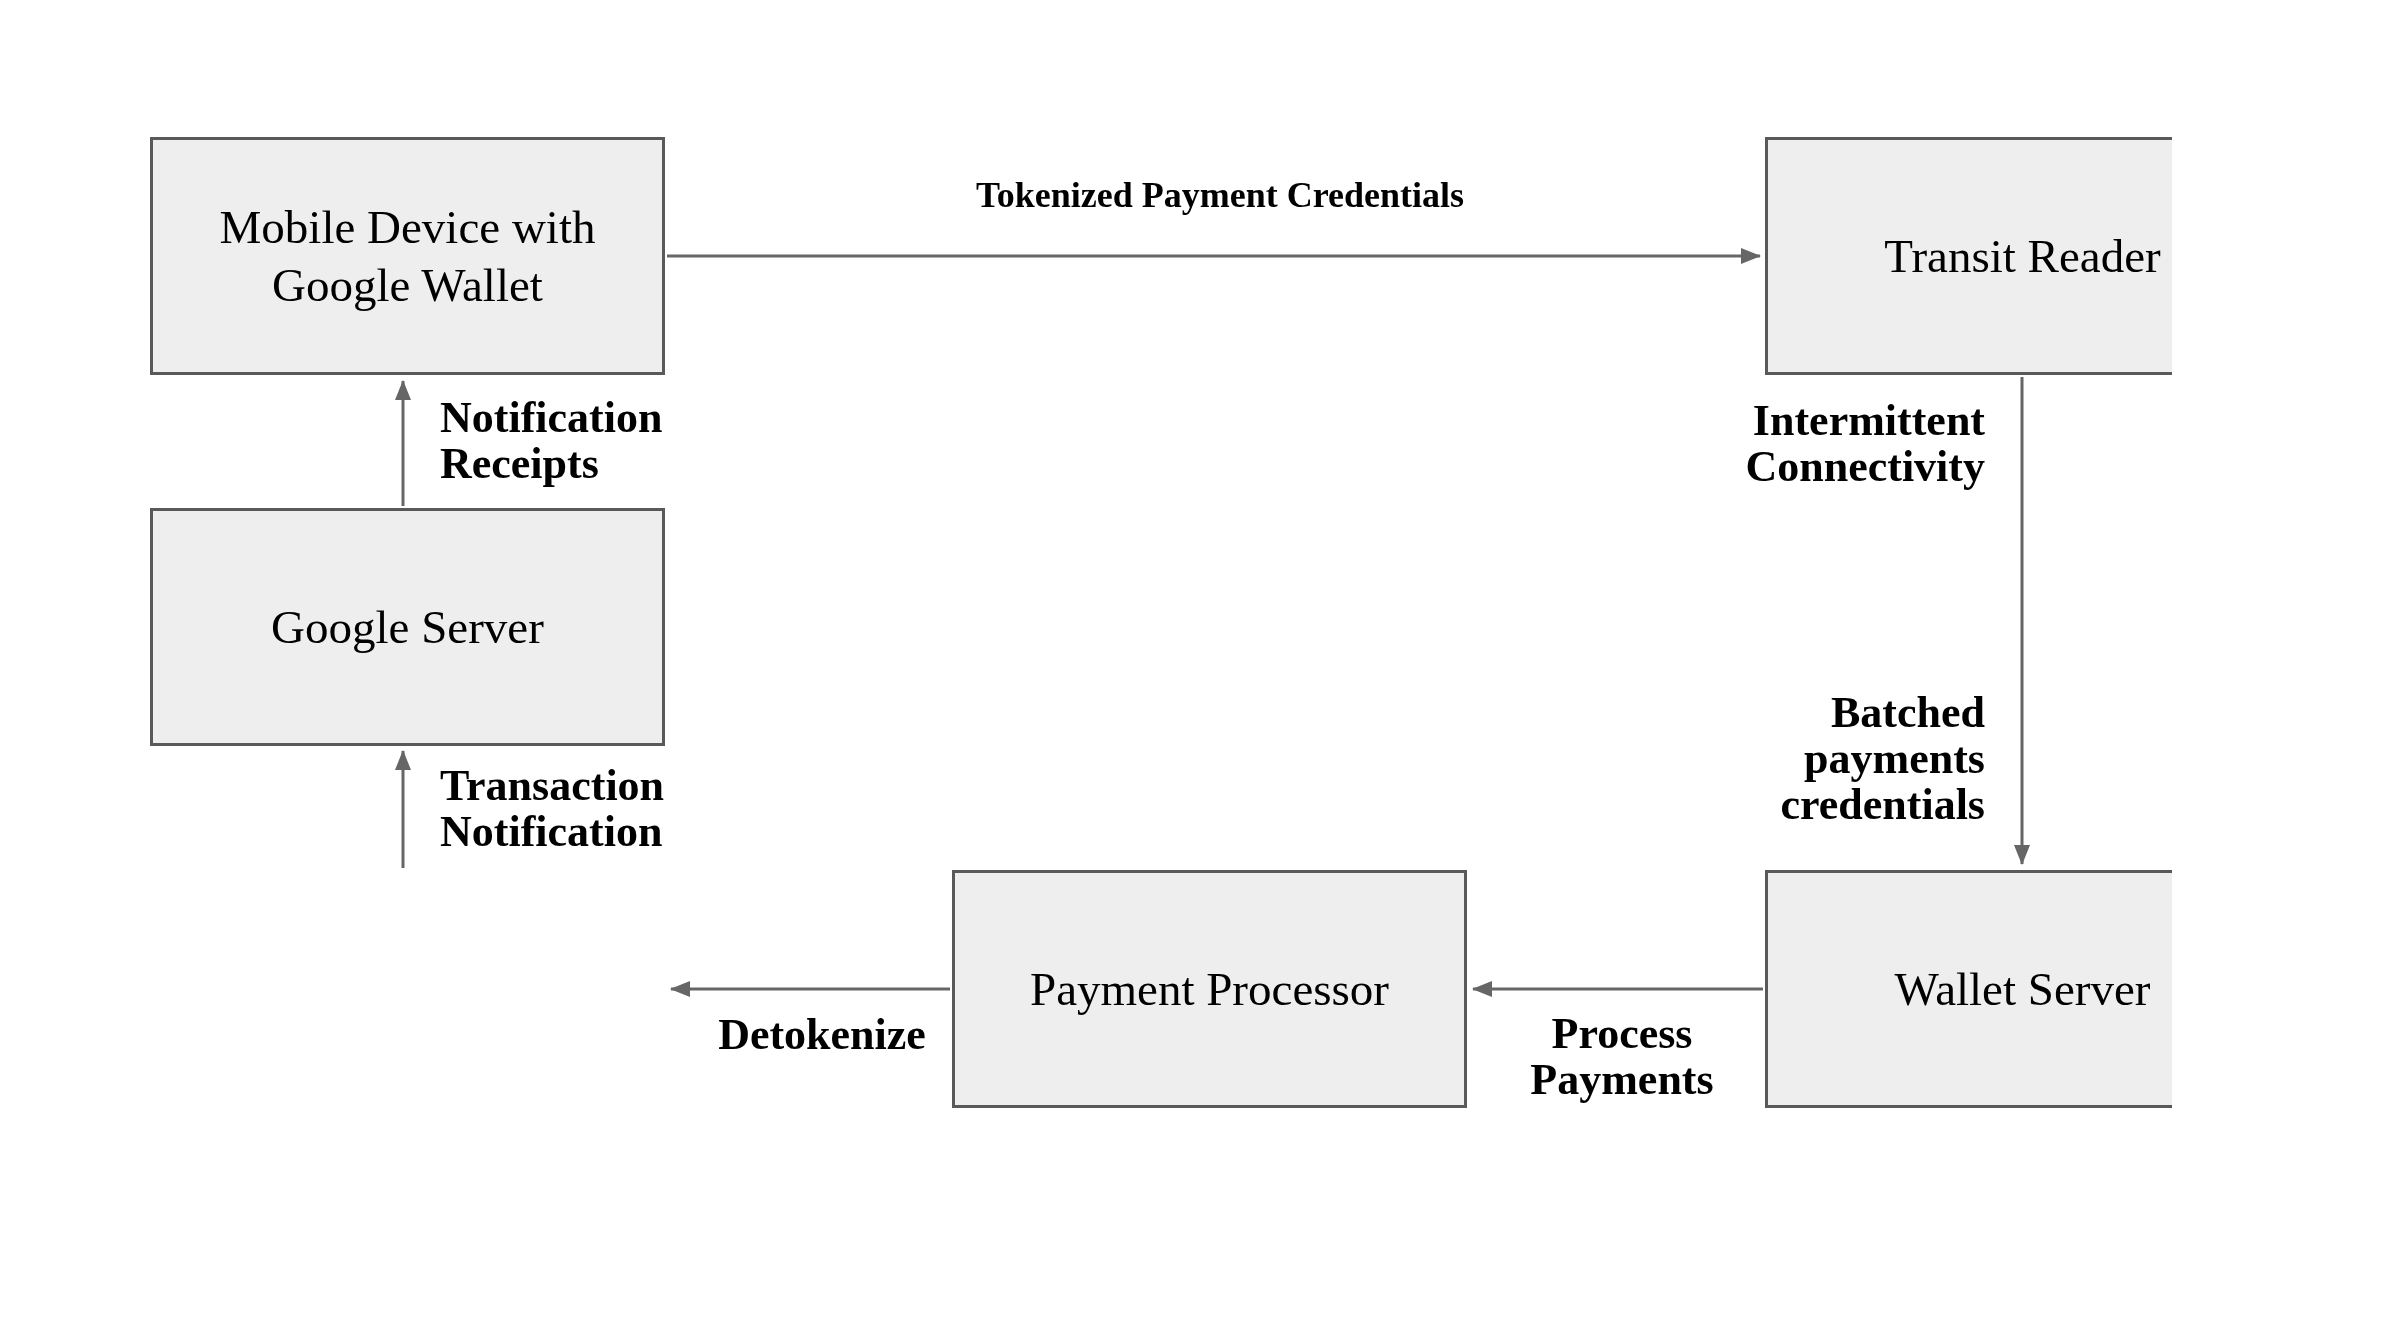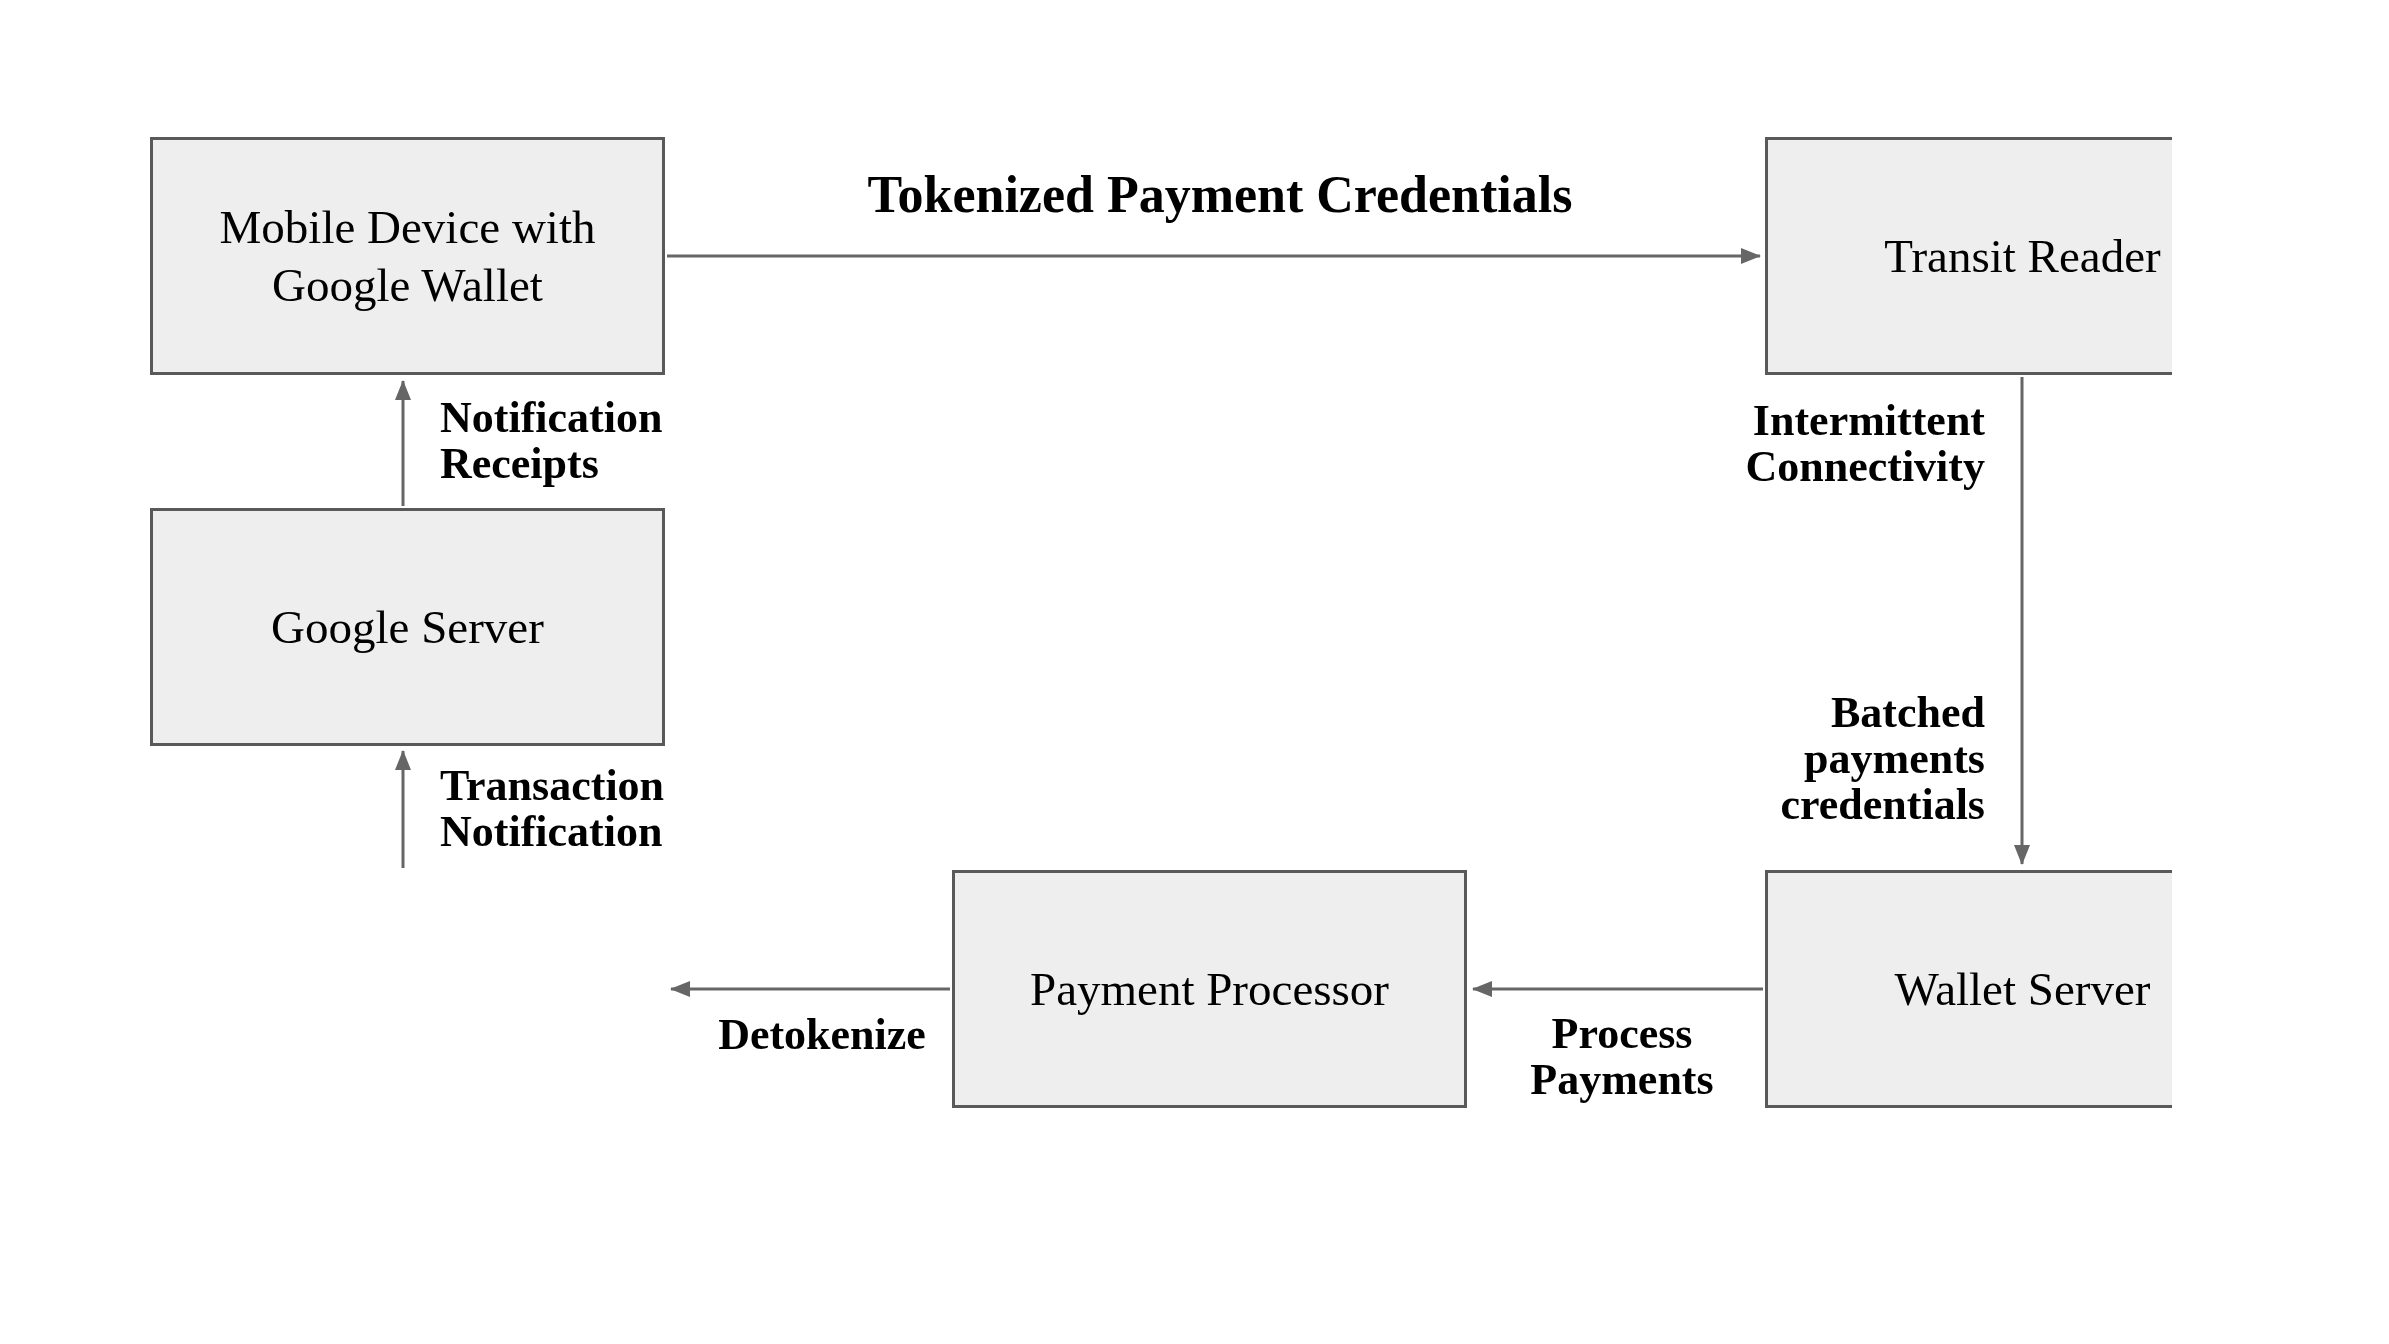--- a/index.html
+++ b/index.html
@@ -58,7 +58,7 @@
     white-space: pre-line;
   }
   .edge-label.title {
-    font-size: 52px;
+    font-size: 36px;
     line-height: 50px;
   }
 </style>

